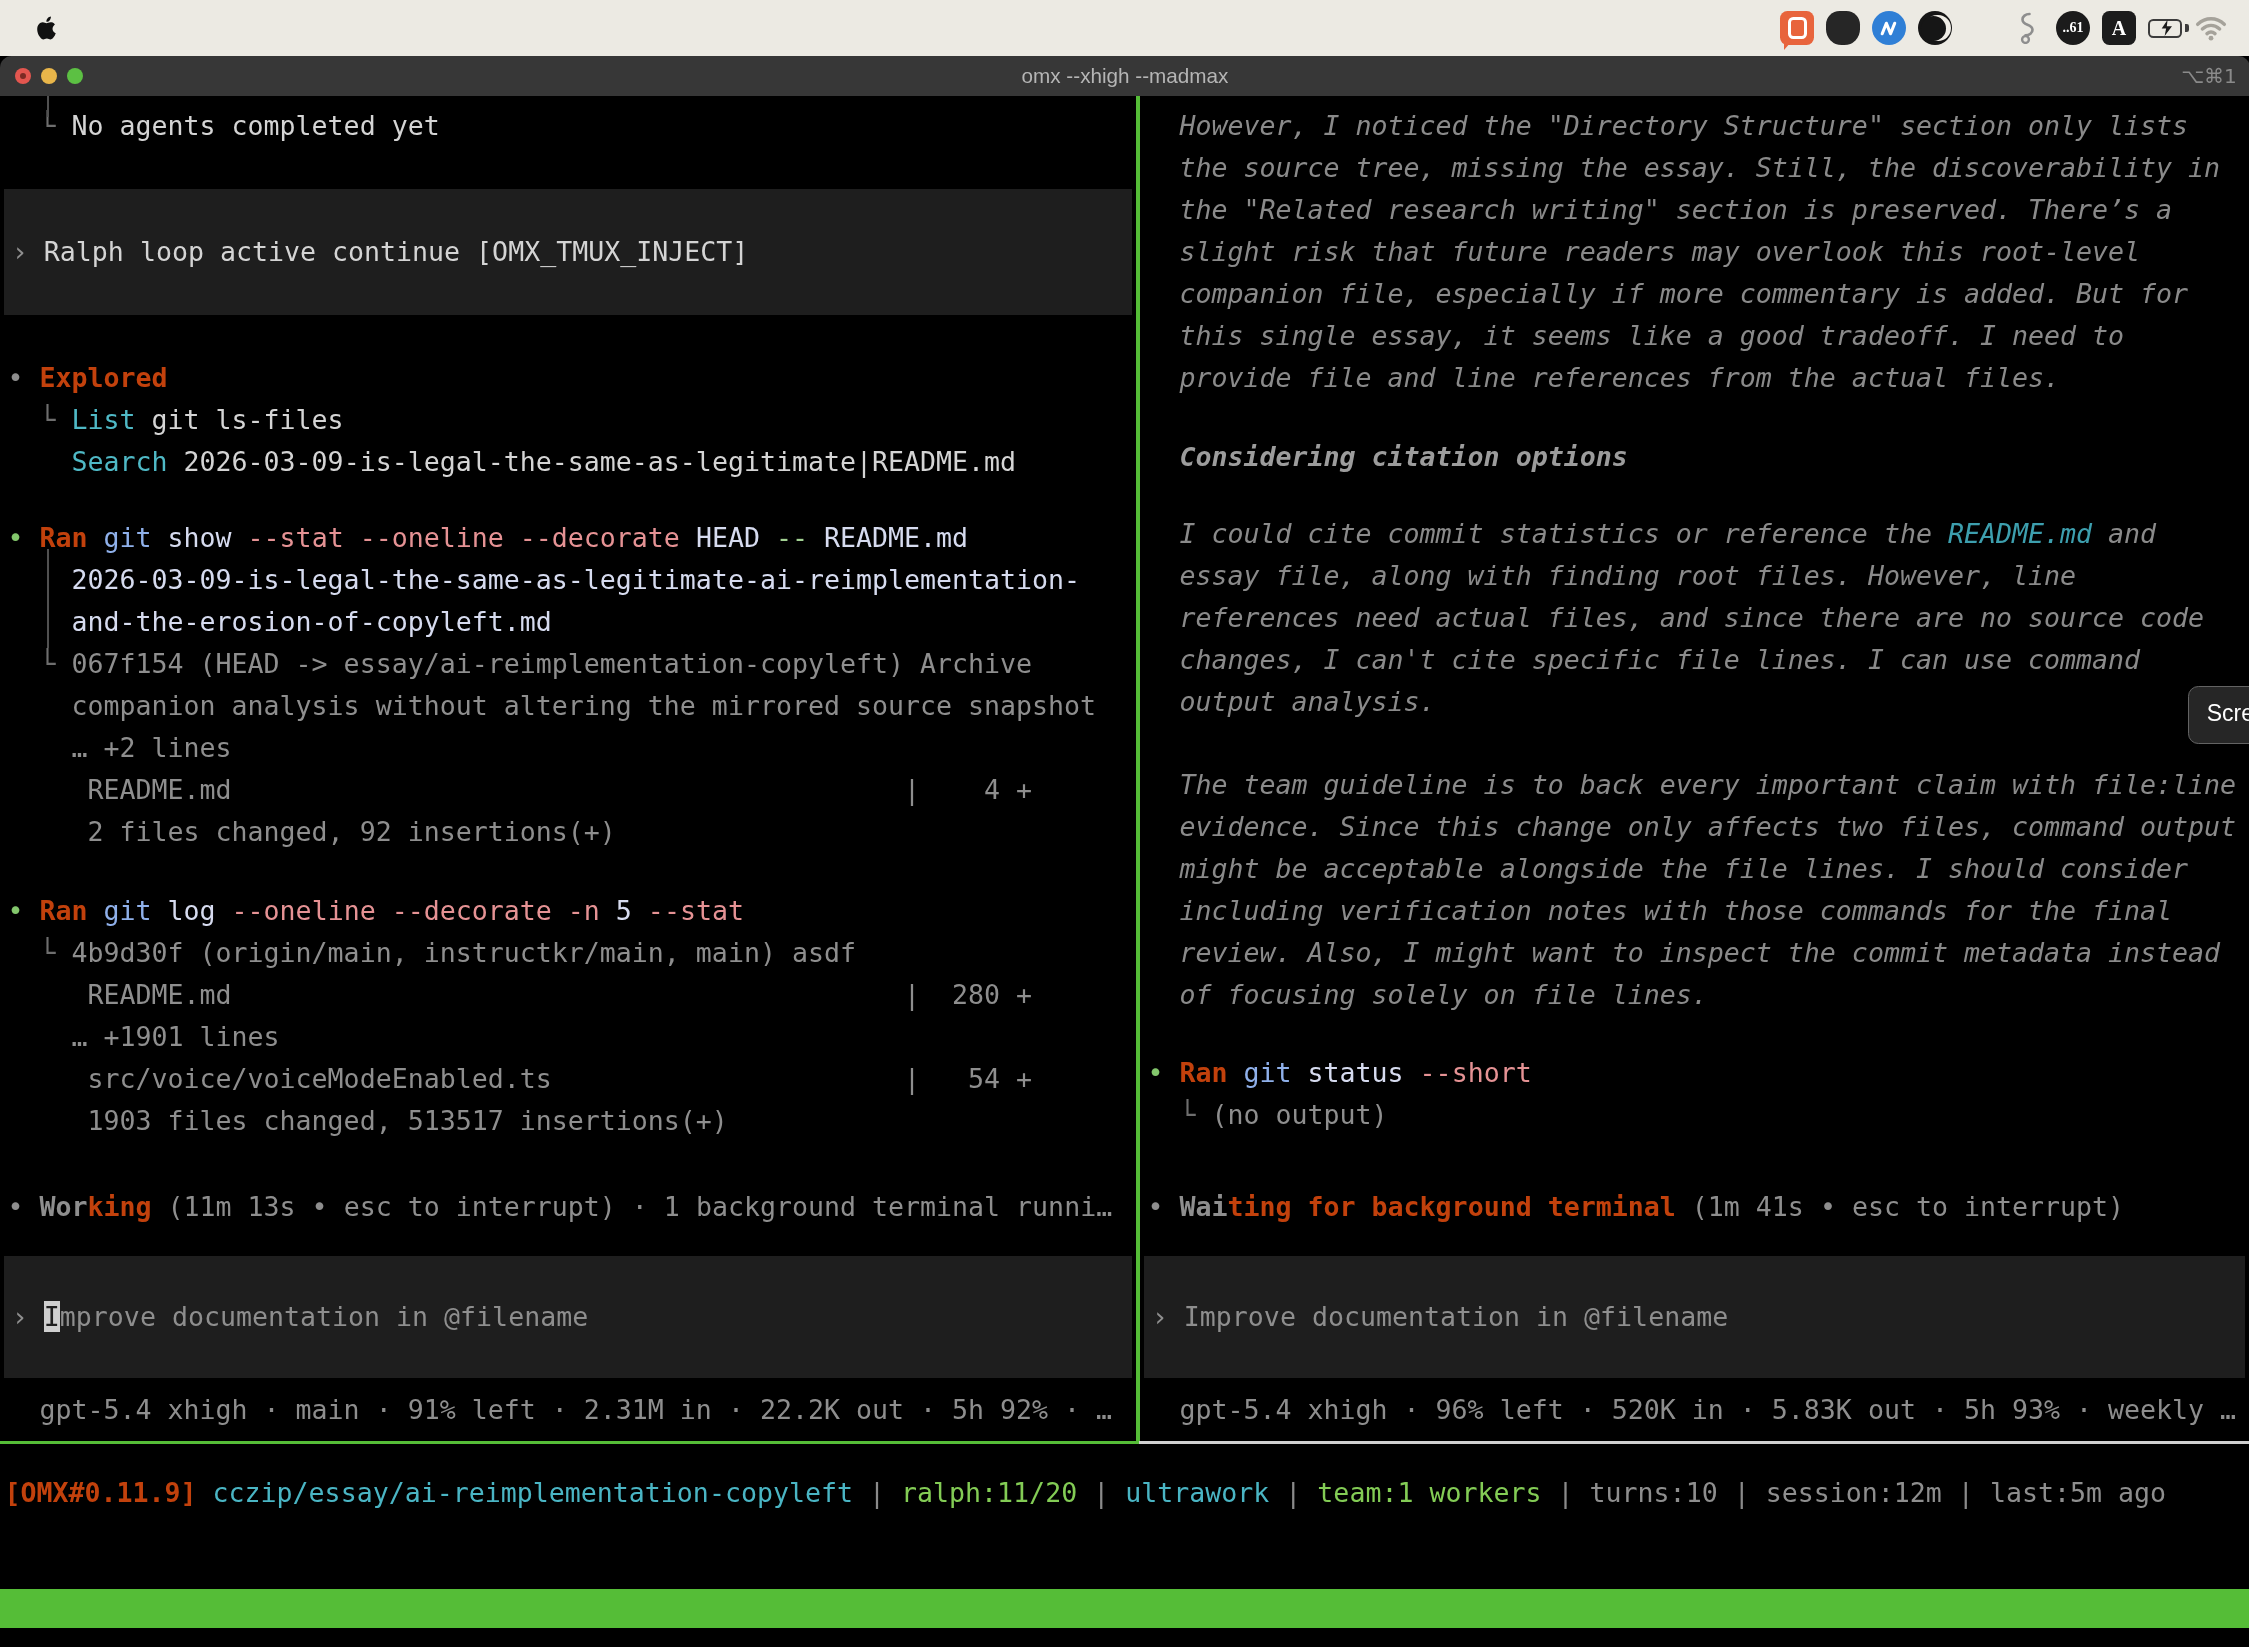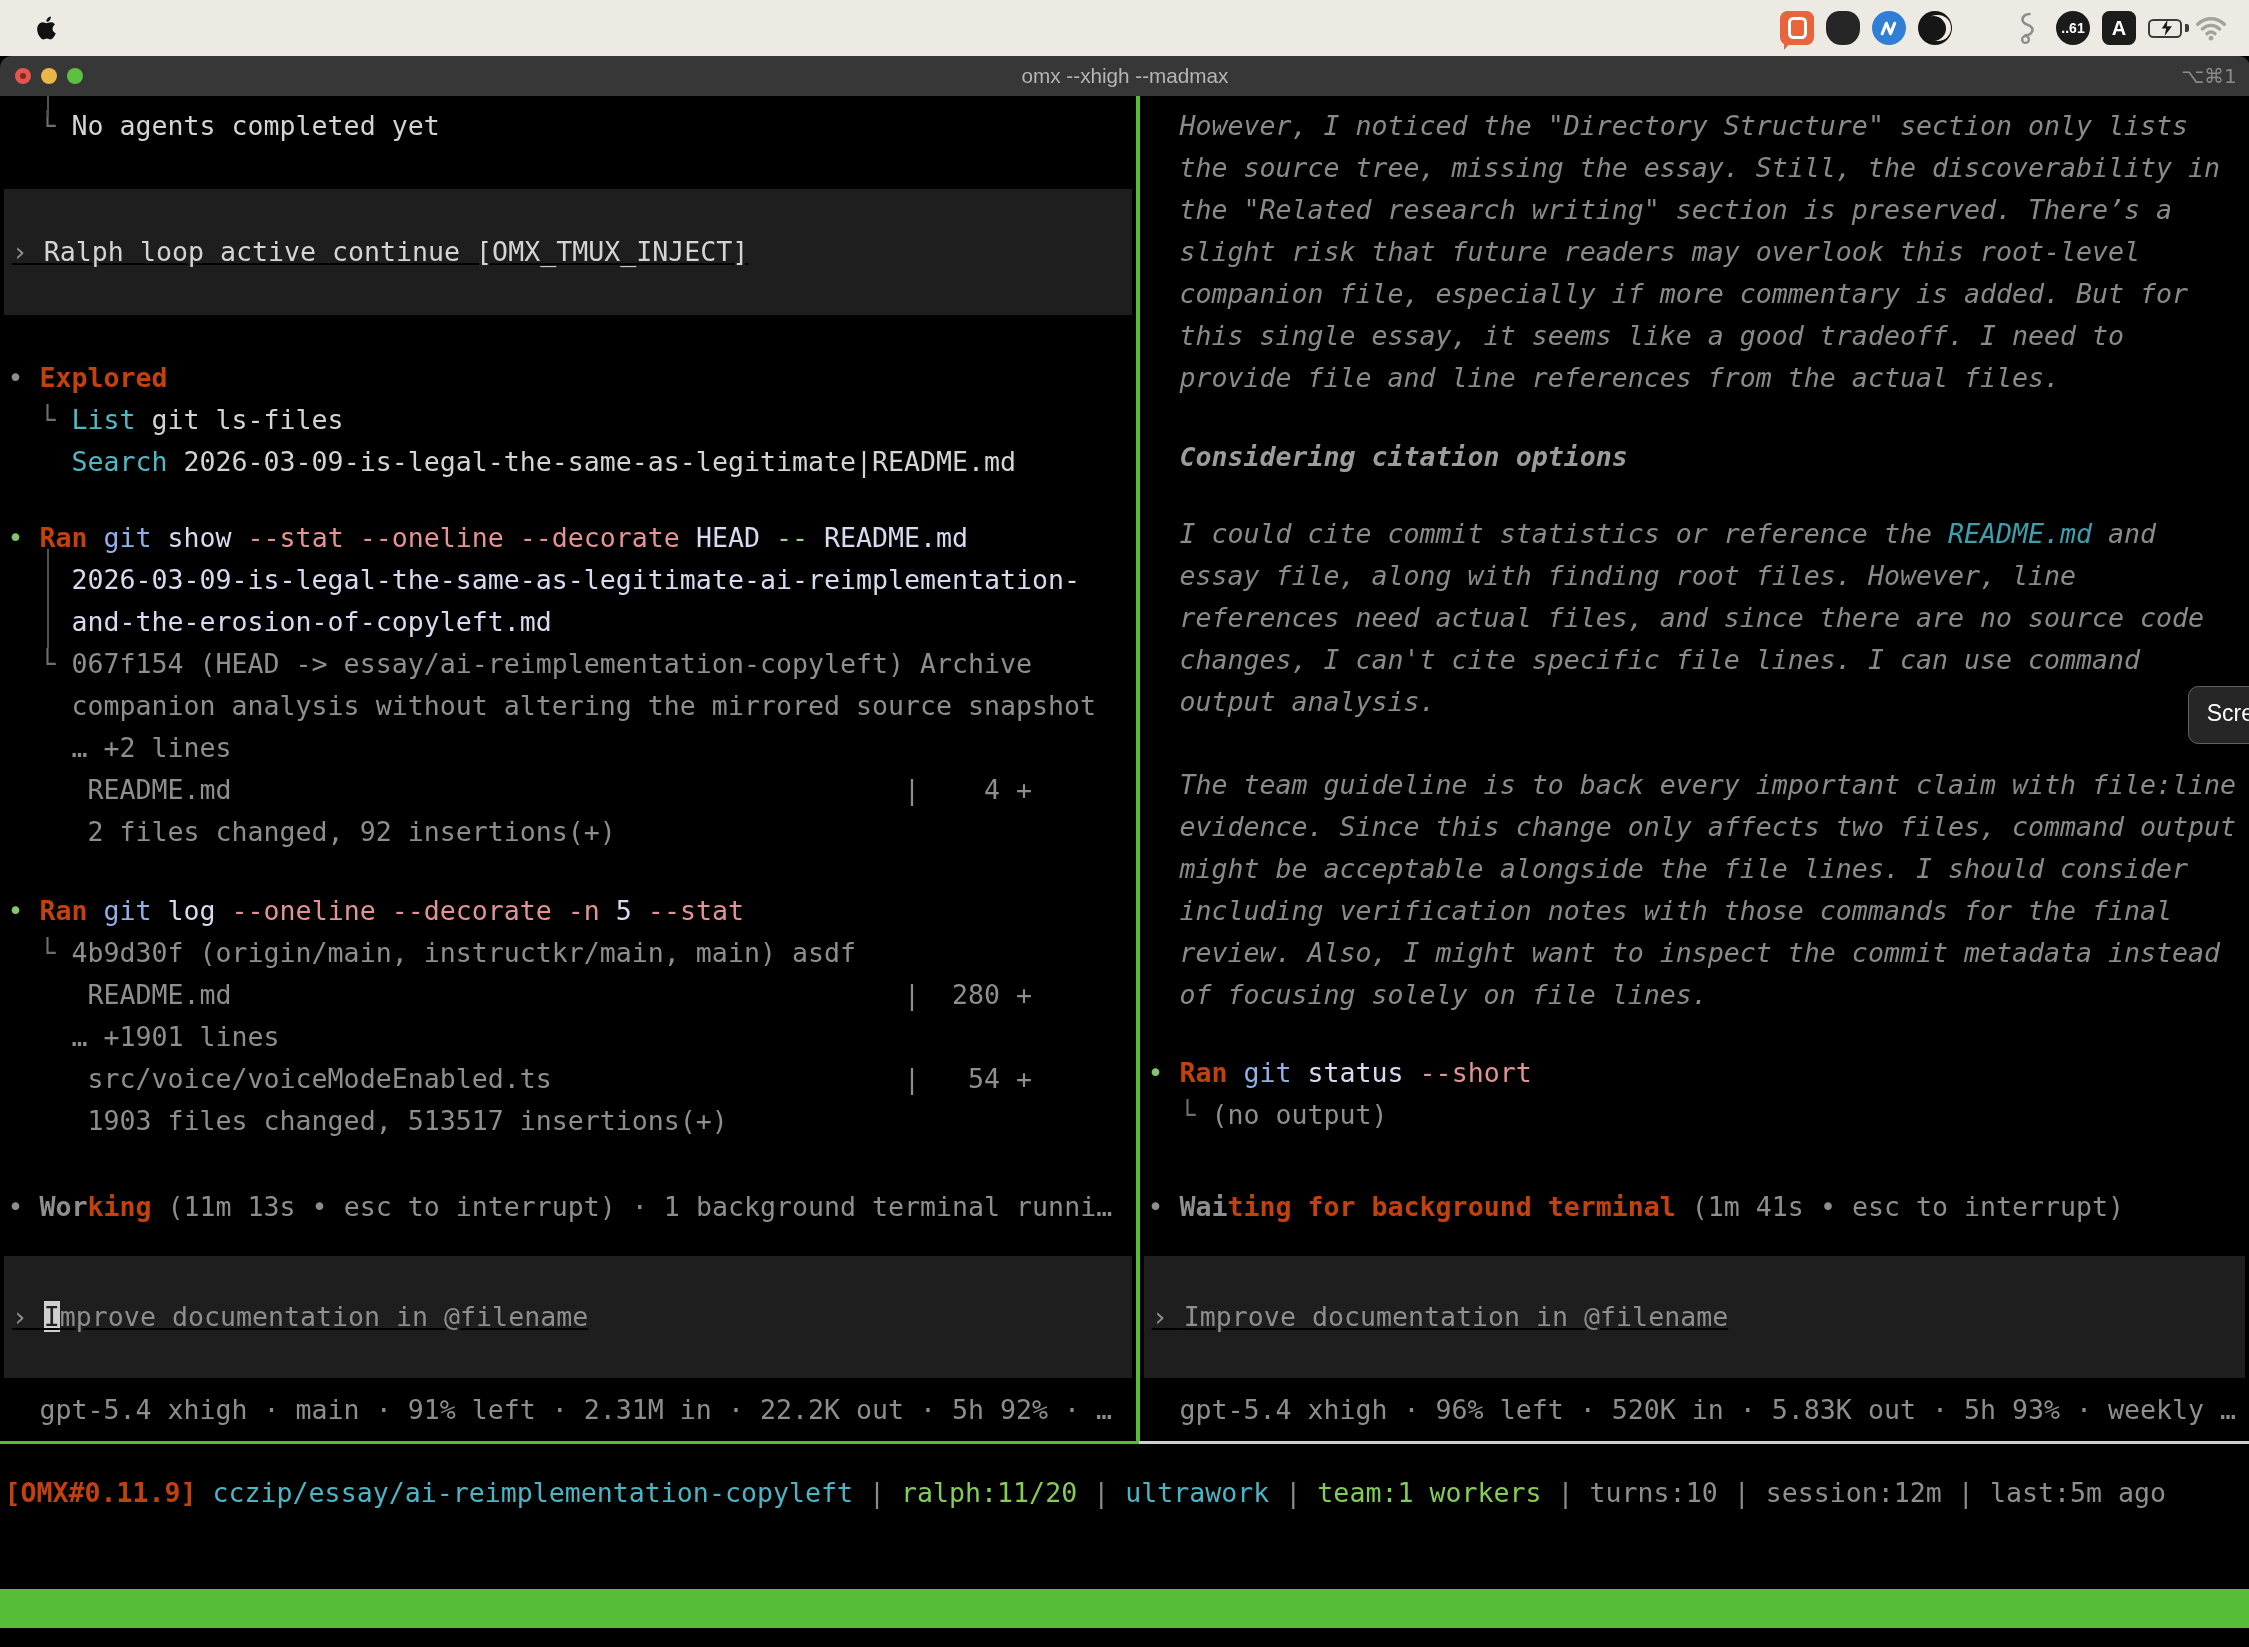--- a/index.html
+++ b/index.html
@@ -15,7 +15,7 @@
   .menu-item { color:#111; }
   .menu-item.first { font-weight:bold; }
   #menubar-spacer { flex:1; }
-  #status-icons { display:flex; align-items:flex-end; gap:12px; margin-right:22px; }
+  #status-icons { display:flex; align-items:flex-end; gap:12px; margin-right:22px;font-family:Liberation Serif, serif; }
   .sicon { width:34px; height:34px; position:relative; display:flex;
            align-items:center; justify-content:center; }
   .icn-orange { background:#e8643c; border-radius:7.4px; }

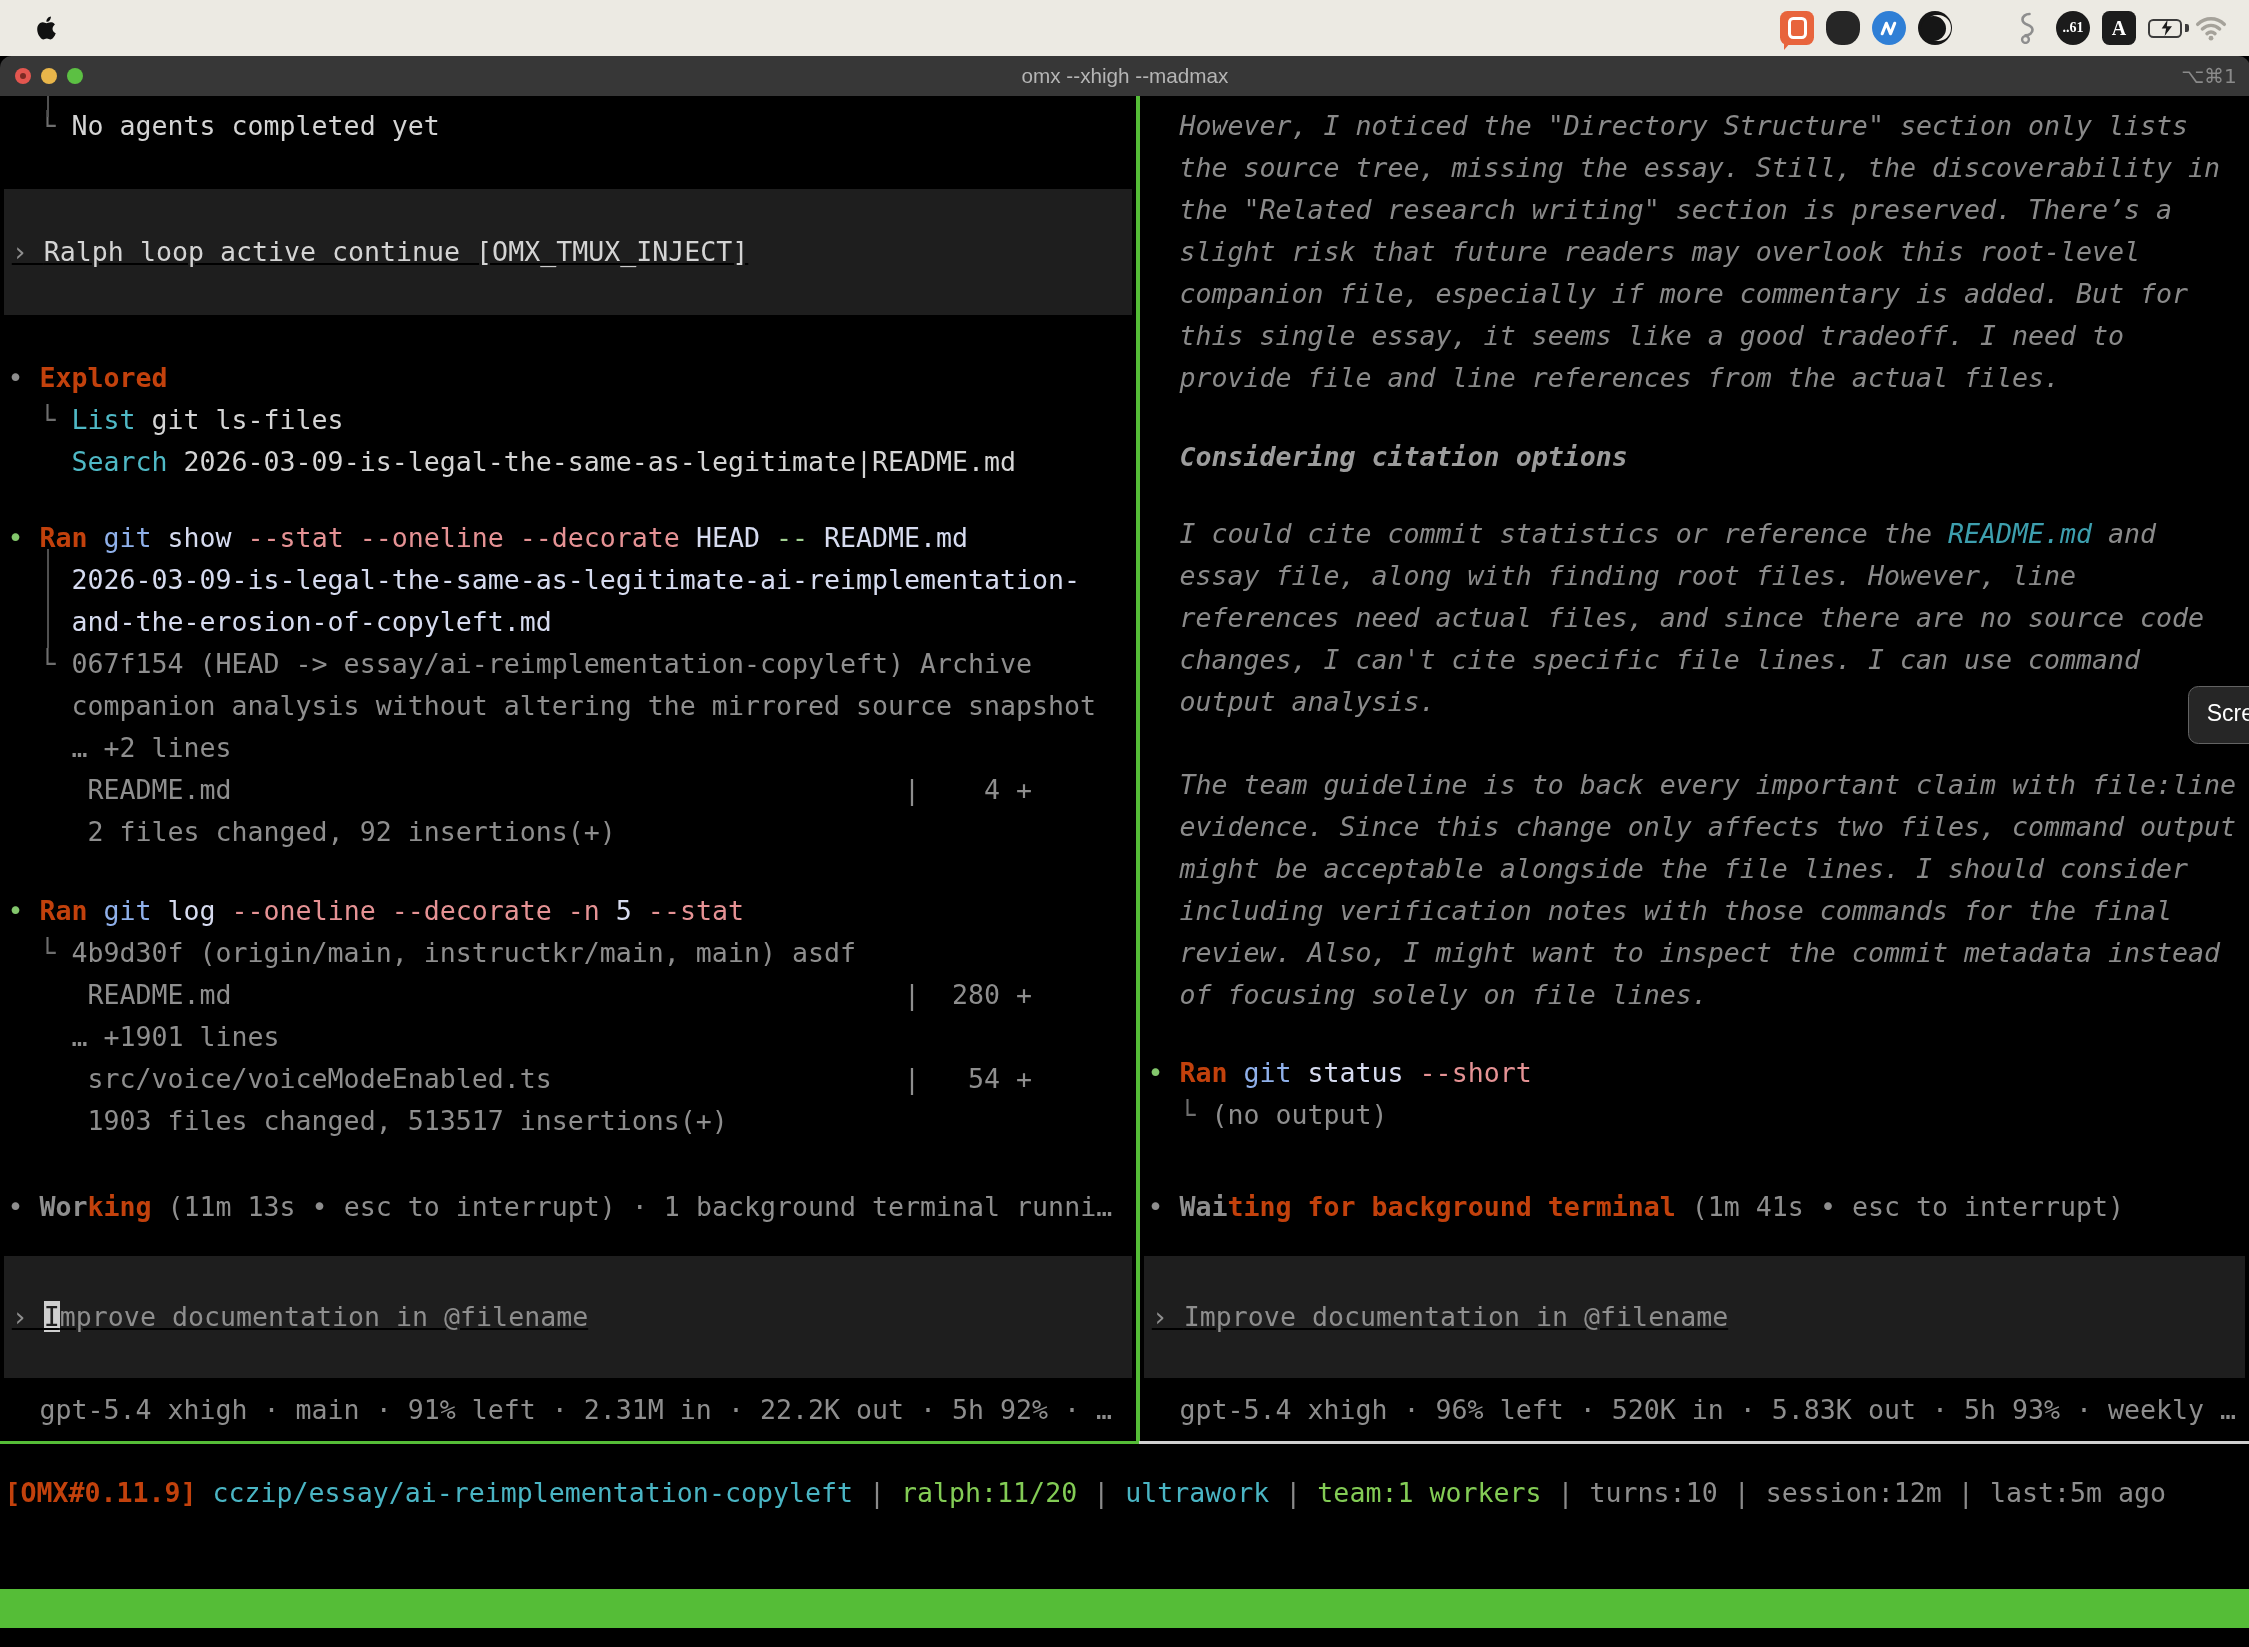--- a/index.html
+++ b/index.html
@@ -64,7 +64,7 @@
           font-family:"DejaVu Sans Mono", monospace; font-size:26.6px; }
   .pane { position:absolute; top:0; height:1347px; overflow:hidden; }
   .block { position:absolute; left:0; right:0; }
-  .block.box { background:#1e1e1e; margin:0 4.4px;text-decoration:underline; }
+  .block.box { background:#1e1e1e; margin:0 4.4px; }
   .tline { white-space:pre; line-height:42px; height:42px; padding-left:7.4px;
            overflow:hidden; }
   .riser { position:absolute; width:1.5px; background:#505050; }

